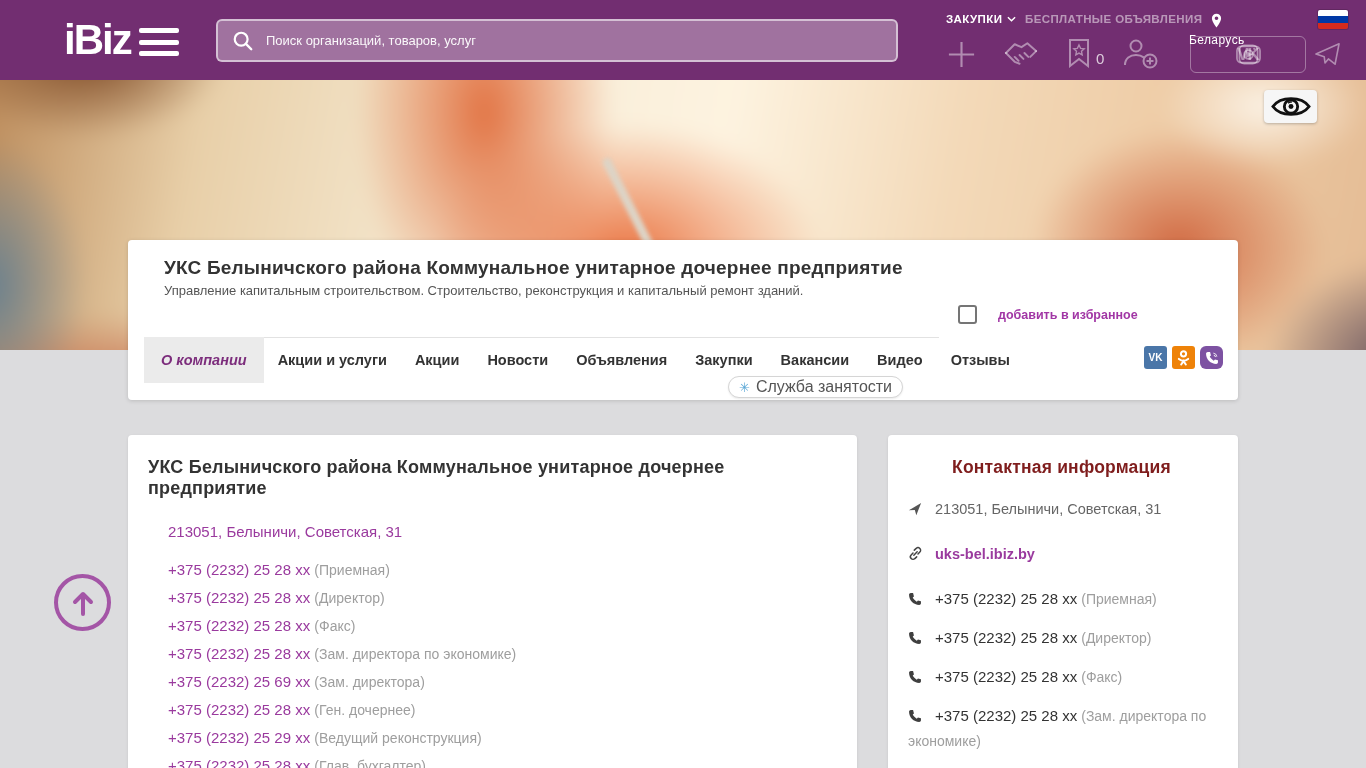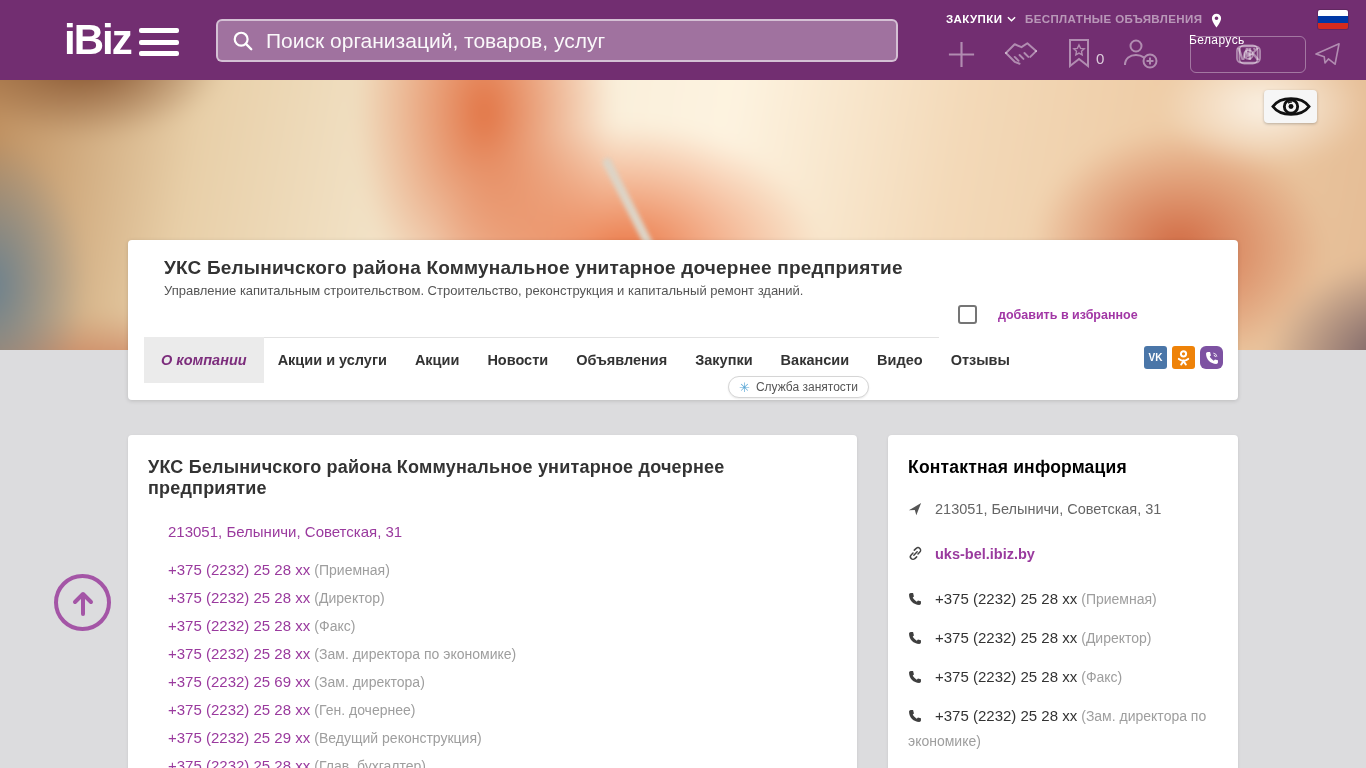--- a/index.html
+++ b/index.html
@@ -14,7 +14,7 @@
 
   .search-box { position:absolute; left:216px; top:19px; width:682px; height:43px; background:rgba(255,255,255,.33); border:2px solid rgba(255,255,255,.55); border-radius:6px; display:flex; align-items:center; padding:0 14px; }
   .search-box svg { flex:0 0 auto; margin-right:12px; }
-  .search-input { flex:1; background:transparent; border:none; outline:none; color:#fff; font-size:21px; font-family:"Liberation Sans", sans-serif; }
+  .search-input { flex:1; background:transparent; border:none; outline:none; color:#fff; font-size:13px; font-family:"Liberation Sans", sans-serif; }
   .search-input::placeholder { color:rgba(255,255,255,.95); opacity:1; }
 
   .toplink { position:absolute; top:13px; font-weight:bold; font-size:11.5px; letter-spacing:.4px; color:#fff; cursor:pointer; display:flex; align-items:center; gap:5px; }

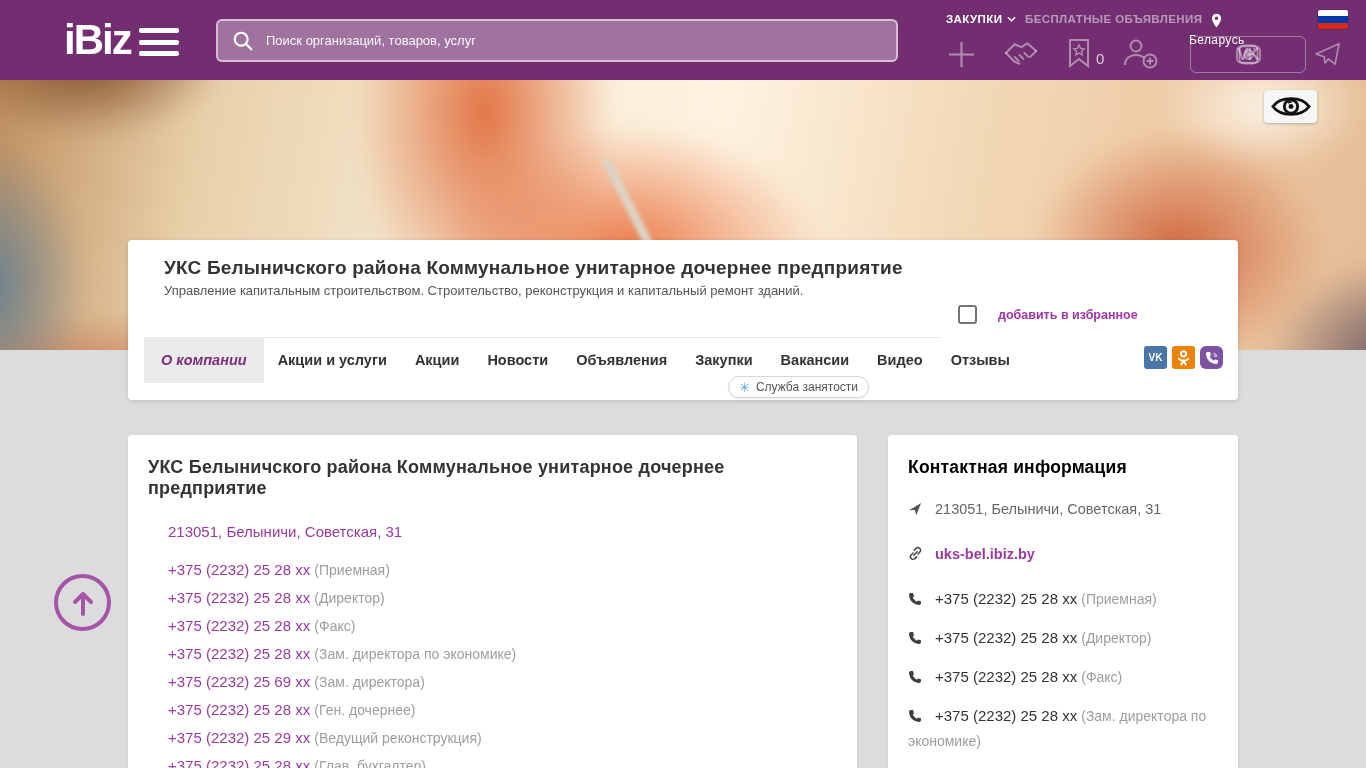--- a/index.html
+++ b/index.html
@@ -64,7 +64,7 @@
   .soc.viber { background:#7d52a2; border-radius:6px; }
   .badge { position:absolute; left:600px; top:136px; height:22px; background:#fff; border:1px solid #d5d5d5; border-radius:12px; display:flex; align-items:center; padding:0 10px; gap:6px; box-shadow:0 1px 2px rgba(0,0,0,.08); }
   .badge .snow { color:#5aa7d6; font-size:13px; line-height:1; }
-  .badge .badge-text { font-size:12px; color:#555; white-space:nowrap; }
+  .badge .badge-text { font-size:16px; color:#555; white-space:nowrap; }
 
   
   .about-card { position:absolute; left:128px; top:435px; width:729px; height:560px; background:#fff; border-radius:4px; box-shadow:0 1px 3px rgba(0,0,0,.1); padding:22px 20px; z-index:5; }

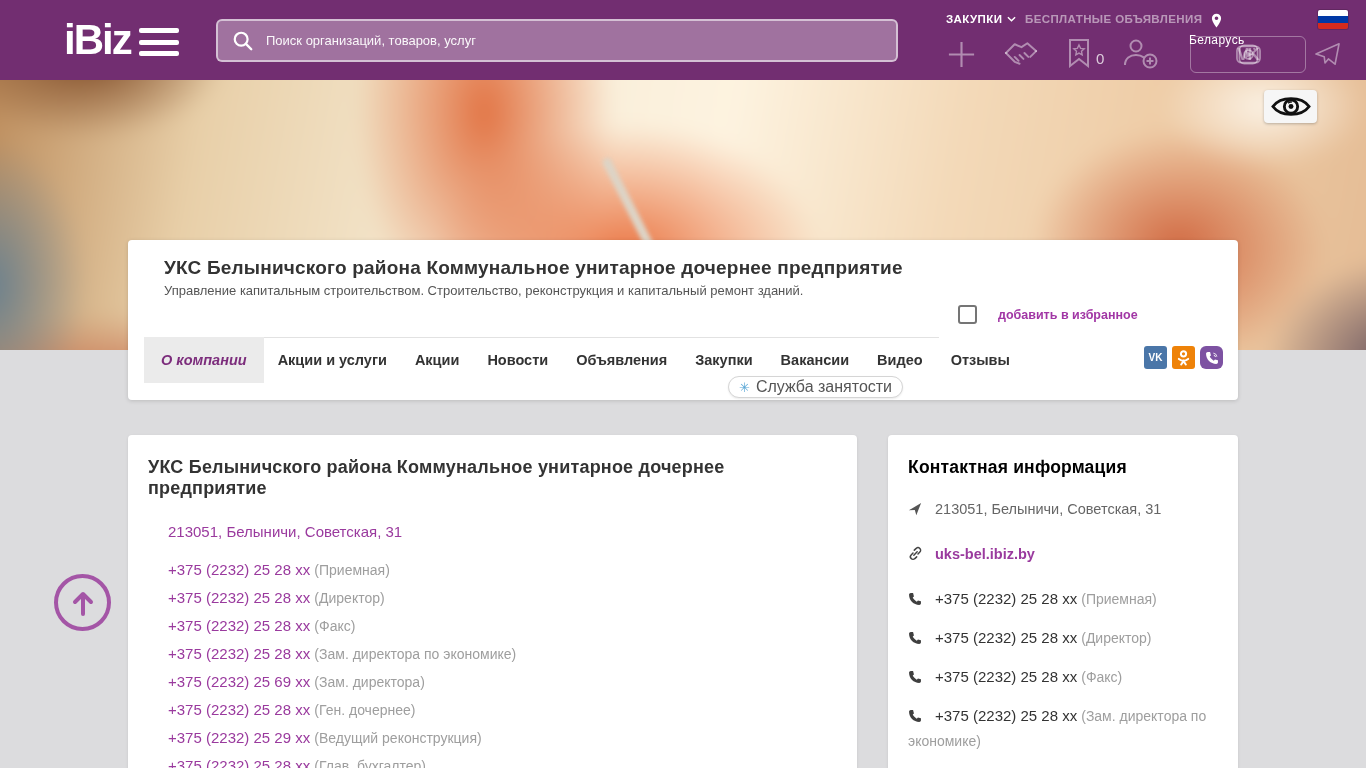--- a/index.html
+++ b/index.html
@@ -77,7 +77,7 @@
   .phones .lbl { color:#9e9e9e; font-size:14px; }
 
   .contact-card { position:absolute; left:888px; top:435px; width:350px; height:560px; background:#fff; border-radius:4px; box-shadow:0 1px 3px rgba(0,0,0,.1); padding:22px 20px; z-index:5; }
-  .contact-card h3 { font-size:17.5px; color:#000000; letter-spacing:.2px; }
+  .contact-card h3 { font-size:17.5px; color:#7f1d1d; letter-spacing:.2px;margin-left:44px; }
   .c-row { margin-top:20px; font-size:14.5px; color:#666; line-height:23px; }
   .c-row .c-icon { display:inline-block; width:16px; margin-right:11px; vertical-align:-2px; }
   .c-row.site a { color:#9a3a9e; font-weight:bold; text-decoration:none; cursor:pointer; }

